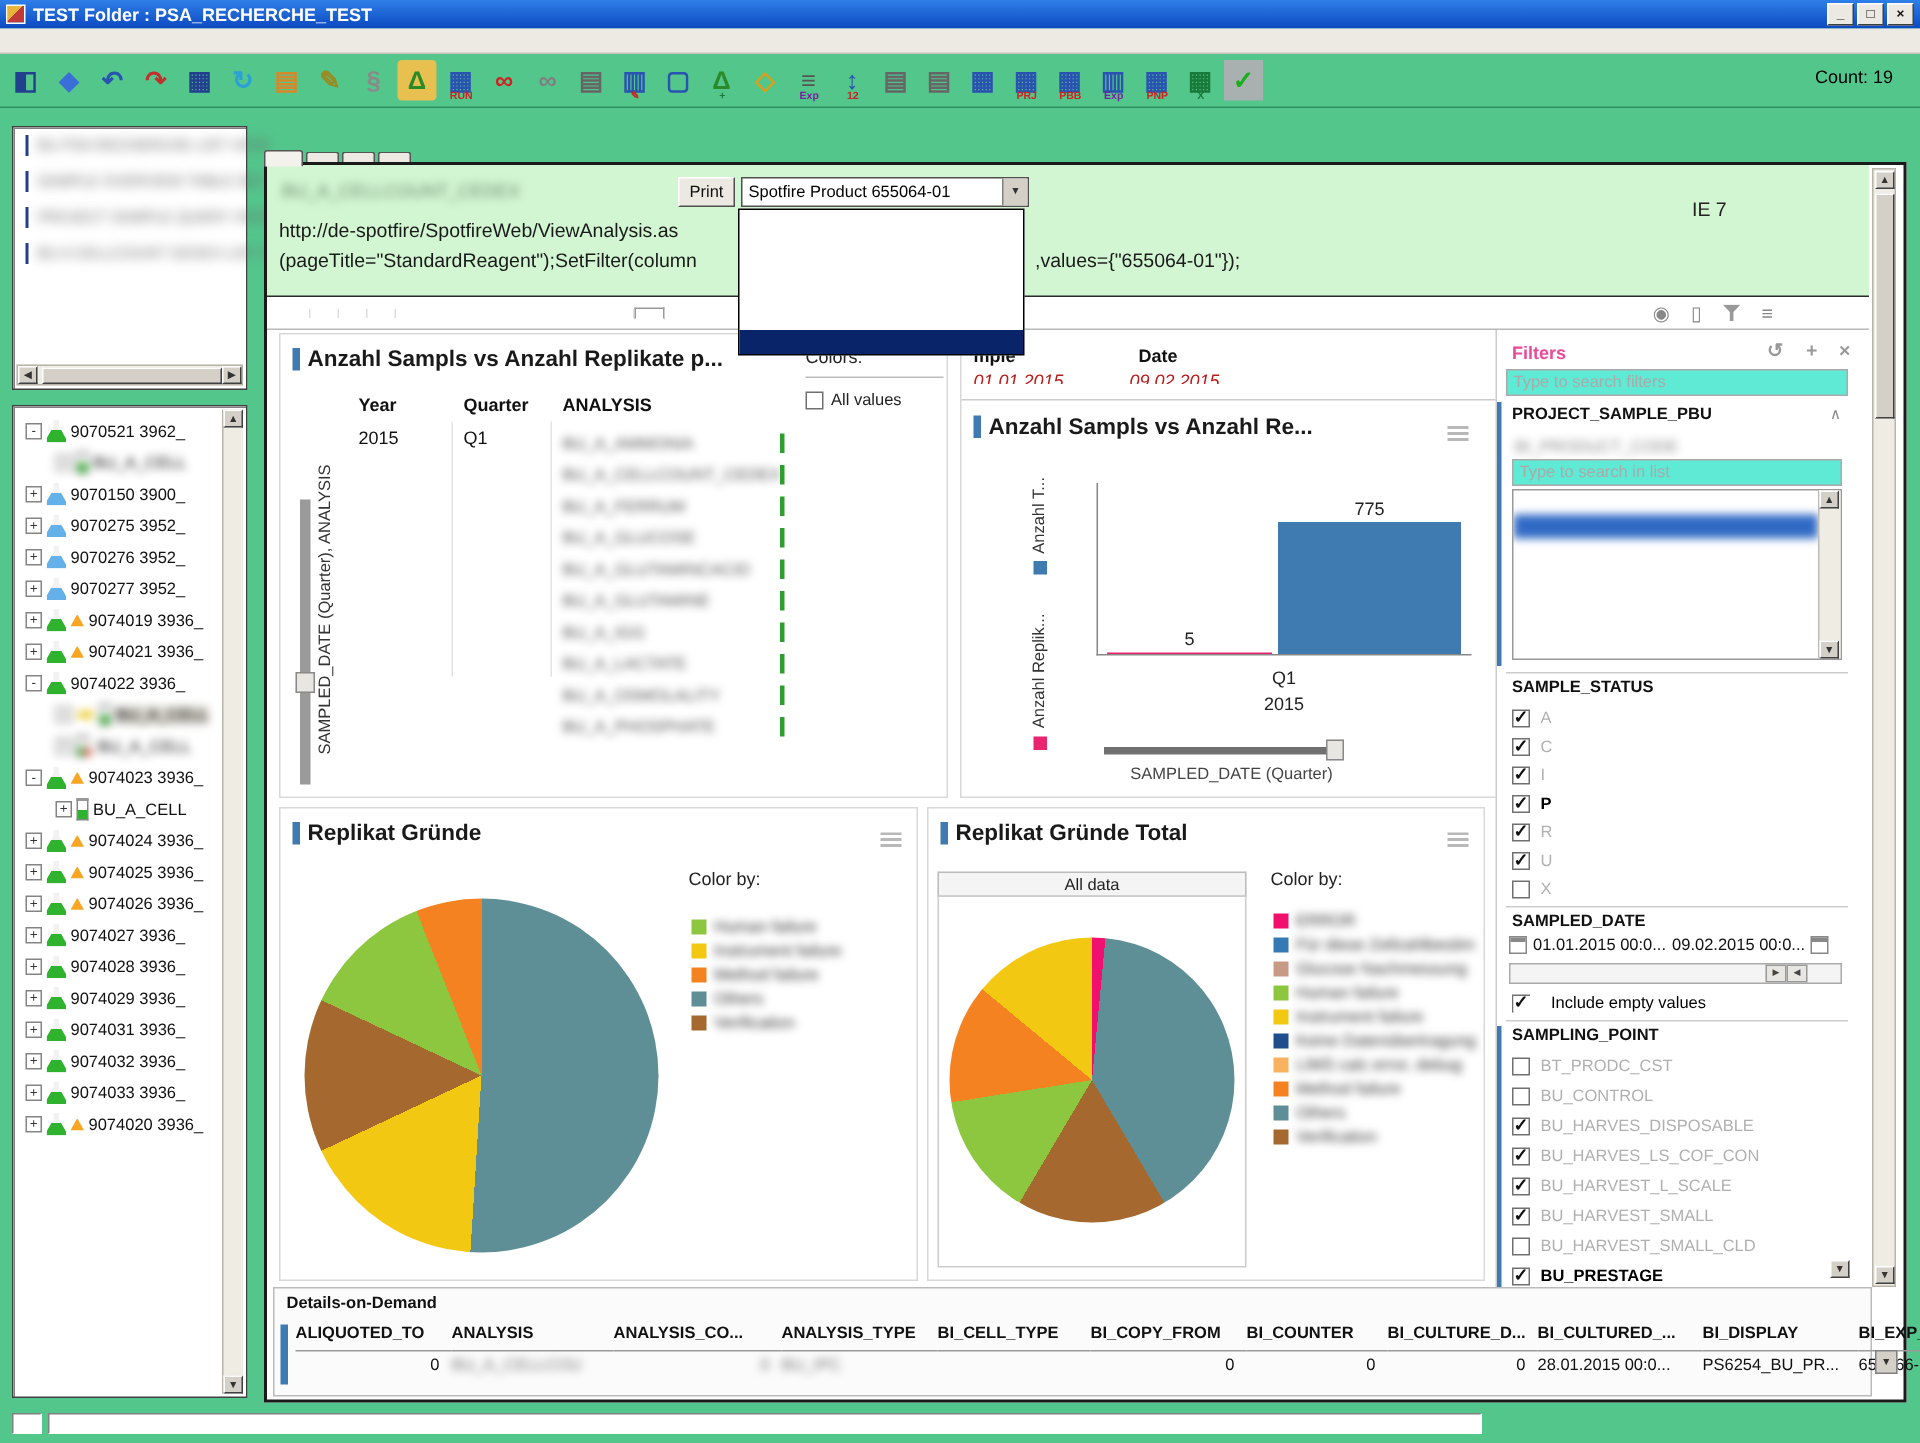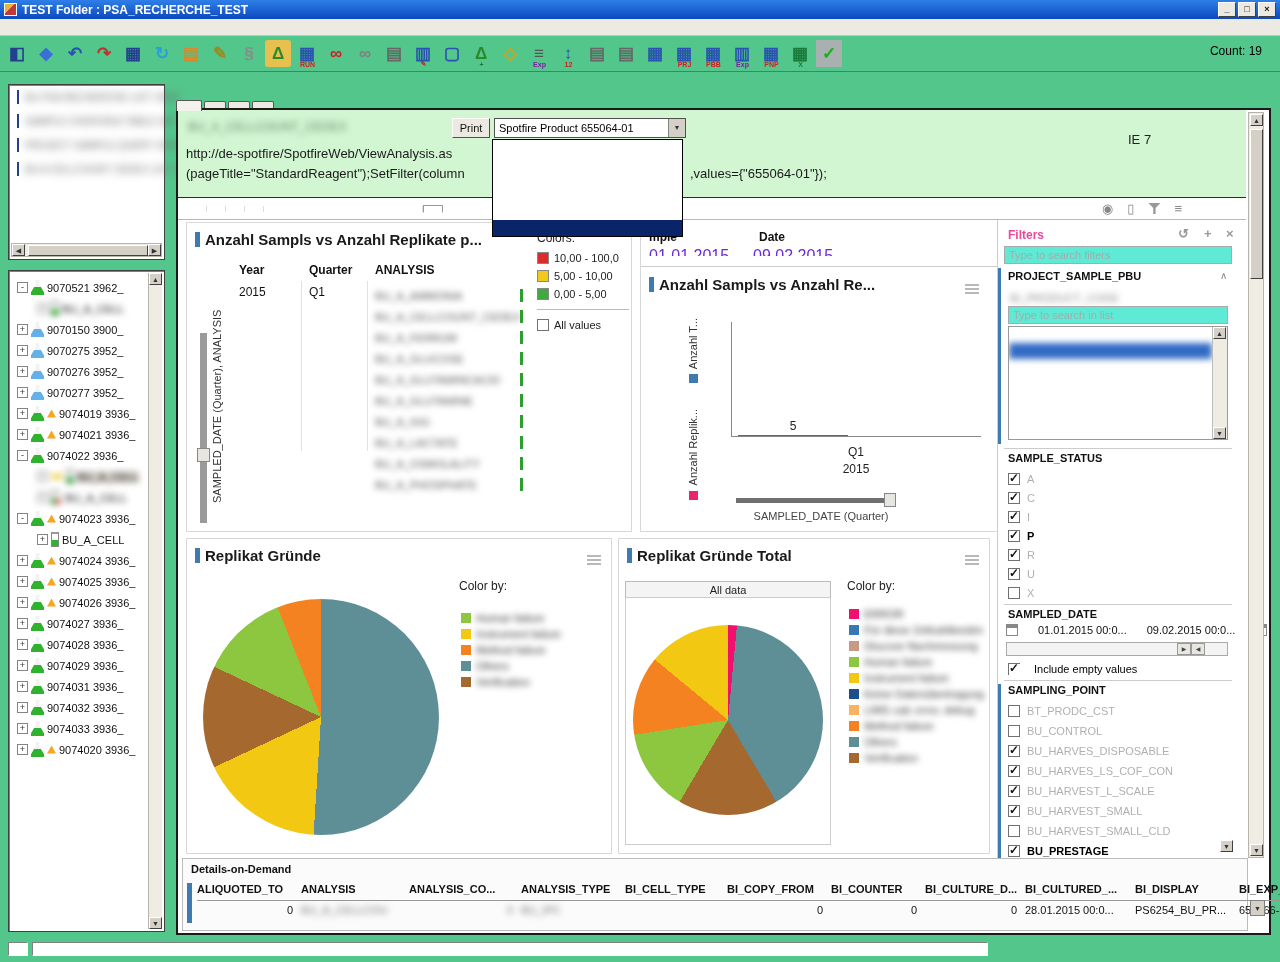--- a/index.html
+++ b/index.html
@@ -617,20 +617,6 @@
     </div>
     <div class="abs" style="left:350px;top:8px;width:92px;">
       <div style="font-size:12px;color:#222;margin-bottom:4px;">Colors:</div>
-      <div>
-        <div class="clr-row">
-            <span class="legend-sq" style="background: rgb(221, 44, 44);"></span>
-            <span>10,00 - 100,0</span>
-          </div>
-          <div class="clr-row">
-            <span class="legend-sq" style="background: rgb(242, 200, 30);"></span>
-            <span>5,00 - 10,00</span>
-          </div>
-          <div class="clr-row">
-            <span class="legend-sq" style="background: rgb(63, 170, 63);"></span>
-            <span>0,00 - 5,00</span>
-          </div>
-      </div>
       <div style="border-top:1px solid #bbb;margin:6px 0;"></div>
       <div class="clr-row">
         <span class="cb"></span>

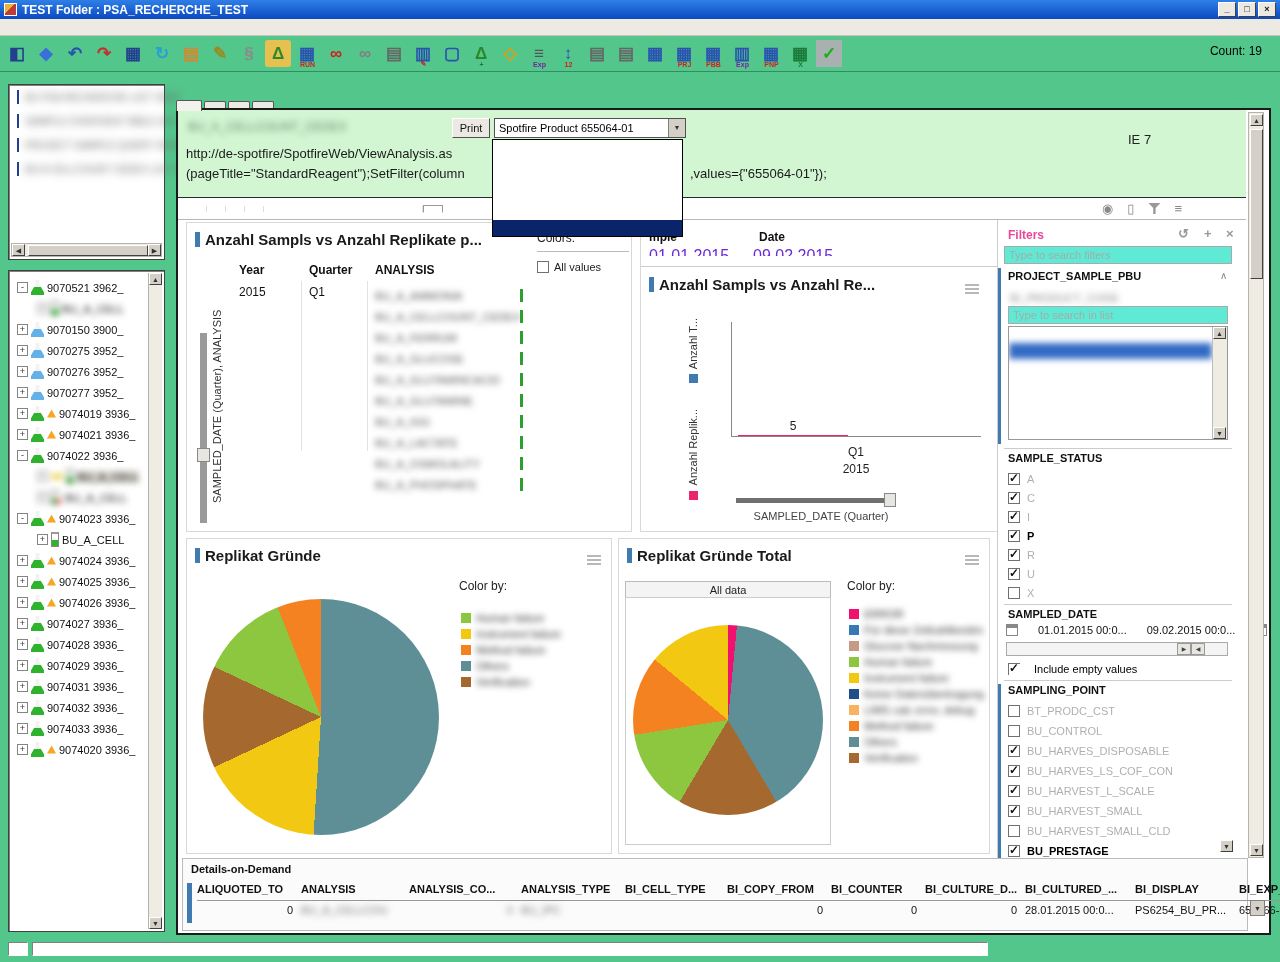--- a/index.html
+++ b/index.html
@@ -98,7 +98,7 @@
   
   .v2-divider{position:absolute;left:0;right:0;top:44px;border-top:1px solid #ccc;}
   .kpi-h{position:absolute;font-size:12px;font-weight:bold;color:#111;}
-  .kpi-d{position:absolute;font-size:16px;color:#6d28d9;height:9px;overflow:hidden;}
+  .kpi-d{position:absolute;font-size:12px;color:#b91c1c;height:9px;overflow:hidden;font-style:italic;}
   .plot{position:absolute;left:90px;top:100px;width:250px;height:115px;border-left:1px solid #888;border-bottom:1px solid #888;}
   .bar{position:absolute;bottom:0;}
   .bl{position:absolute;bottom:100%;left:0;right:0;margin-bottom:2px;text-align:center;font-size:12px;color:#222;}

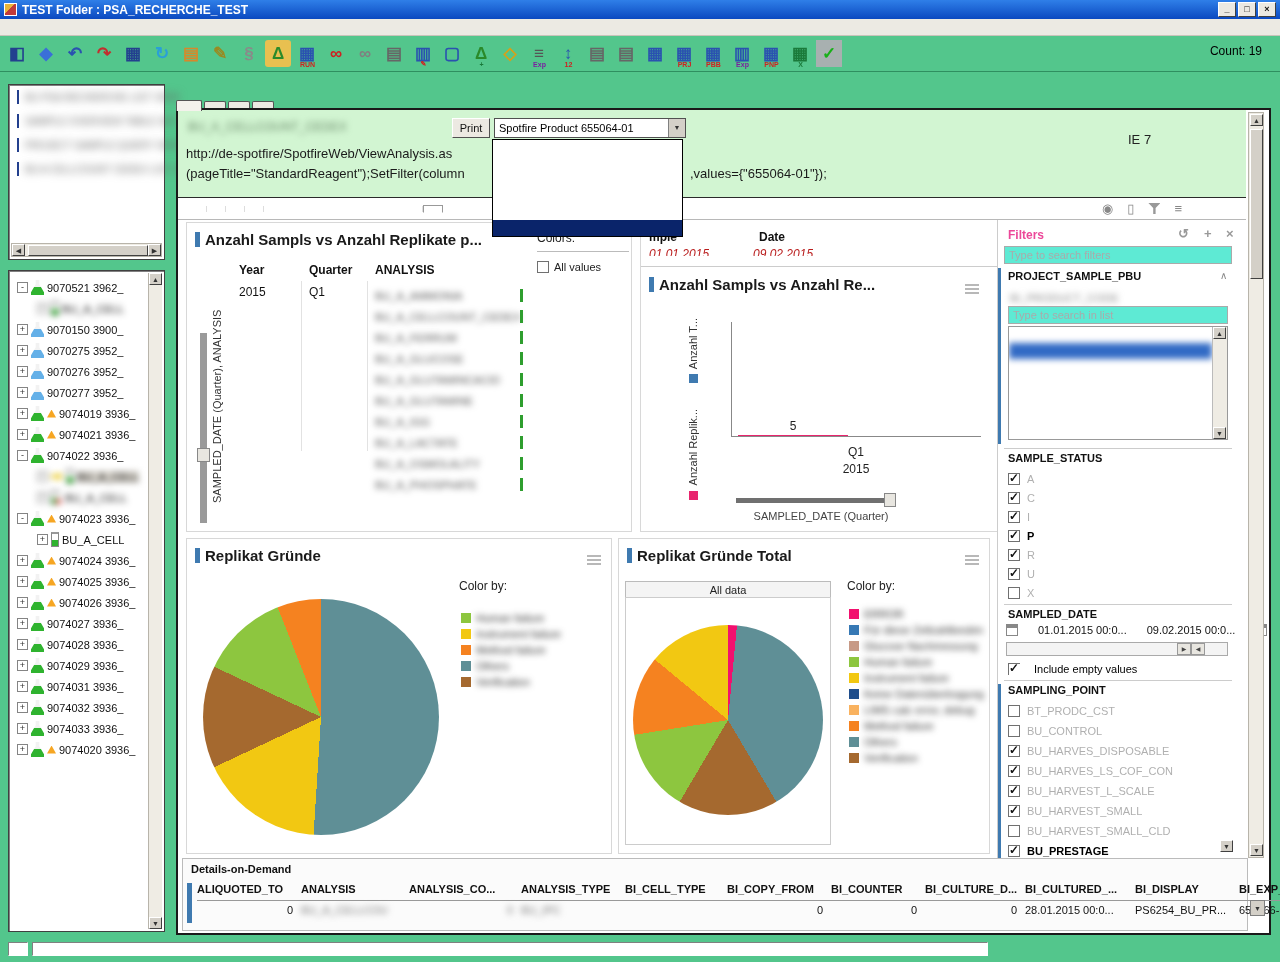--- a/index.html
+++ b/index.html
@@ -657,6 +657,9 @@
     <div class="plot">
         <div class="bar" style="left: 6px; width: 110px; background: rgb(232, 37, 110); height: 0.5%;">
           <span class="bl">5</span>
+        </div>
+        <div class="bar" style="left: 120px; width: 122px; background: rgb(63, 122, 176); height: 77.5%;">
+          <span class="bl">775</span>
         </div>
       </div>
     <div class="xtick">

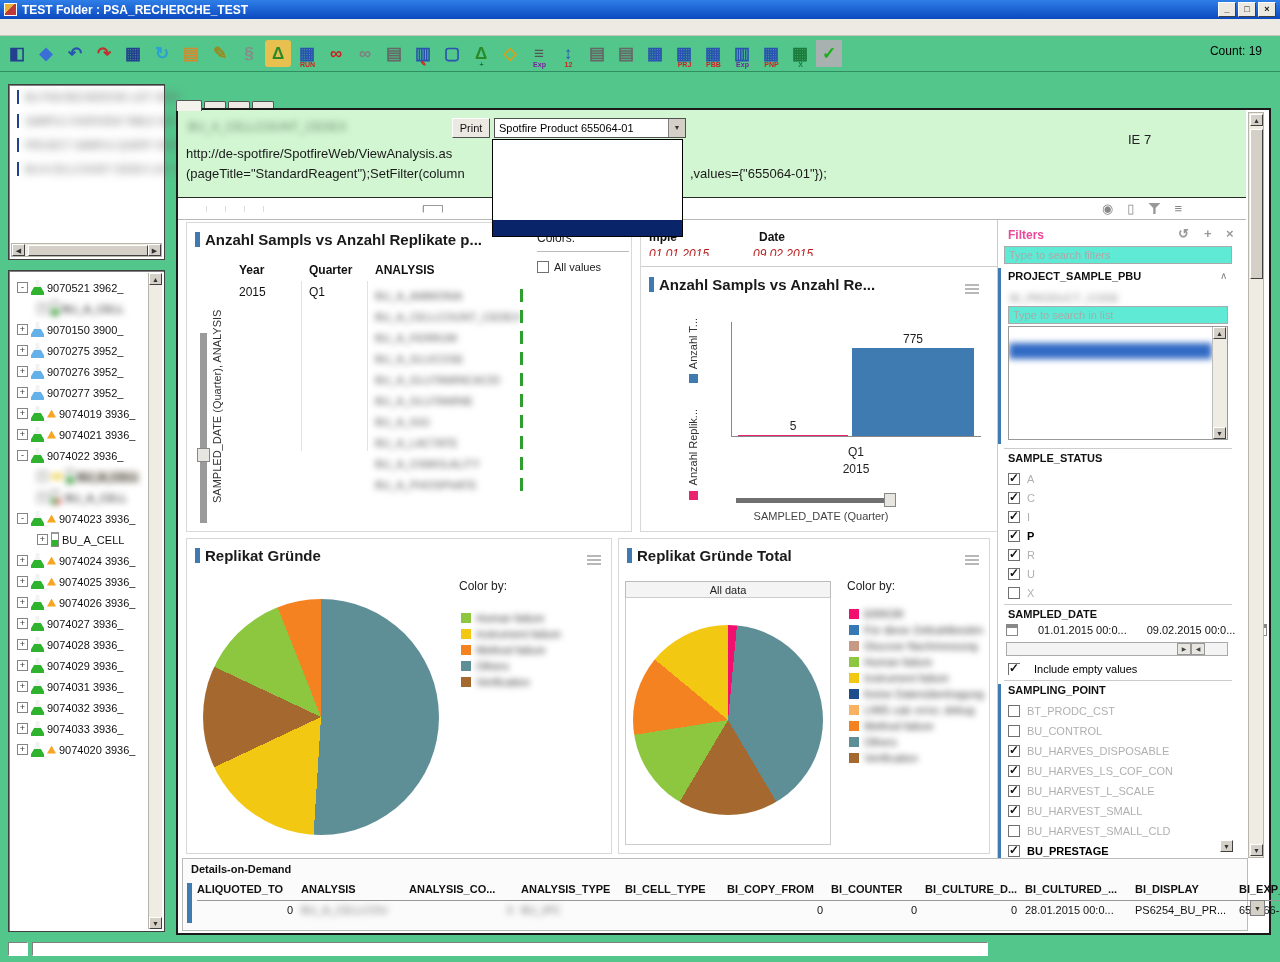--- a/index.html
+++ b/index.html
@@ -139,7 +139,7 @@
   .cbrow{position:absolute;left:10px;display:flex;align-items:center;gap:7px;height:18px;font-size:11px;color:#b0b0b0;}
   .cbrow.dark{color:#000;font-weight:bold;}
   .cal{width:12px;height:12px;border:1px solid #888;background:linear-gradient(#888 0 3px,#fff 3px),repeating-linear-gradient(90deg,#ccc 0 1px,rgba(0,0,0,0) 1px 4px);flex:none;}
-  .dt-row{position:absolute;left:8px;display:flex;align-items:center;gap:20px;font-size:11px;color:#111;white-space:nowrap;}
+  .dt-row{position:absolute;left:8px;display:flex;align-items:center;gap:4px;font-size:11px;color:#111;white-space:nowrap;}
   .rng{position:absolute;left:8px;width:222px;height:14px;border:1px solid #aaa;background:#f4f4f4;}
   .rng .bns{position:absolute;right:22px;top:0;display:flex;}
   .rngb{width:14px;height:12px;background:#e8e6e0;border:1px solid #999;font-size:6px;color:#444;text-align:center;line-height:11px;}

